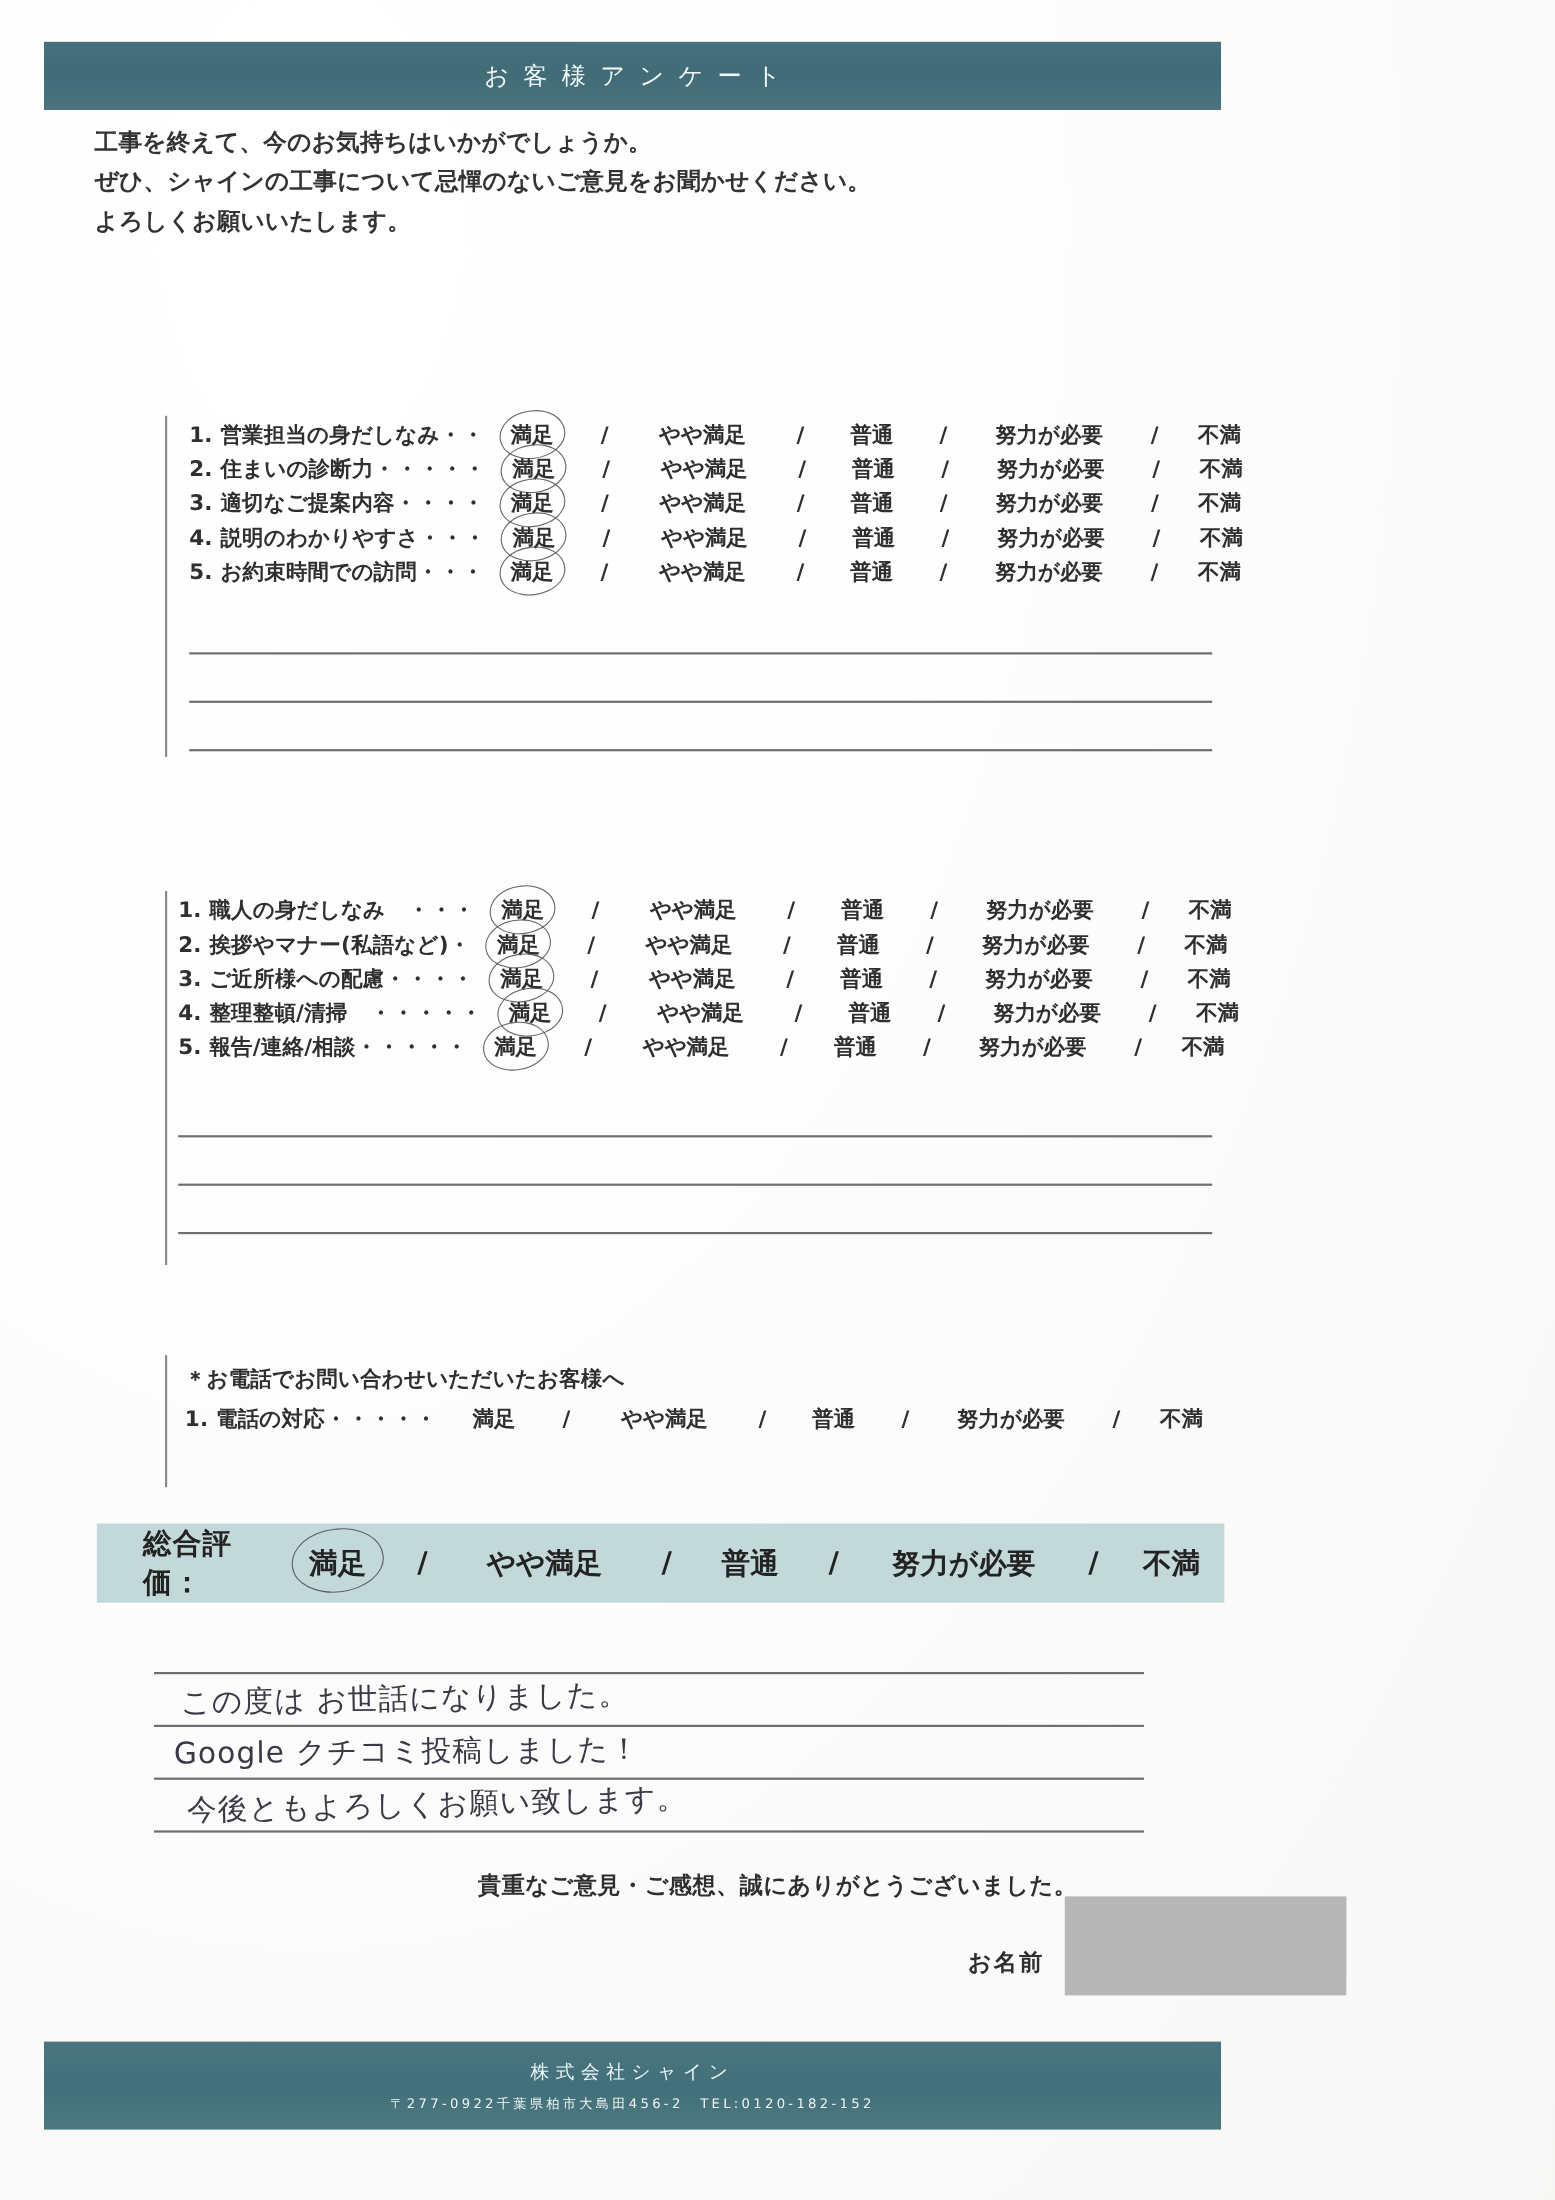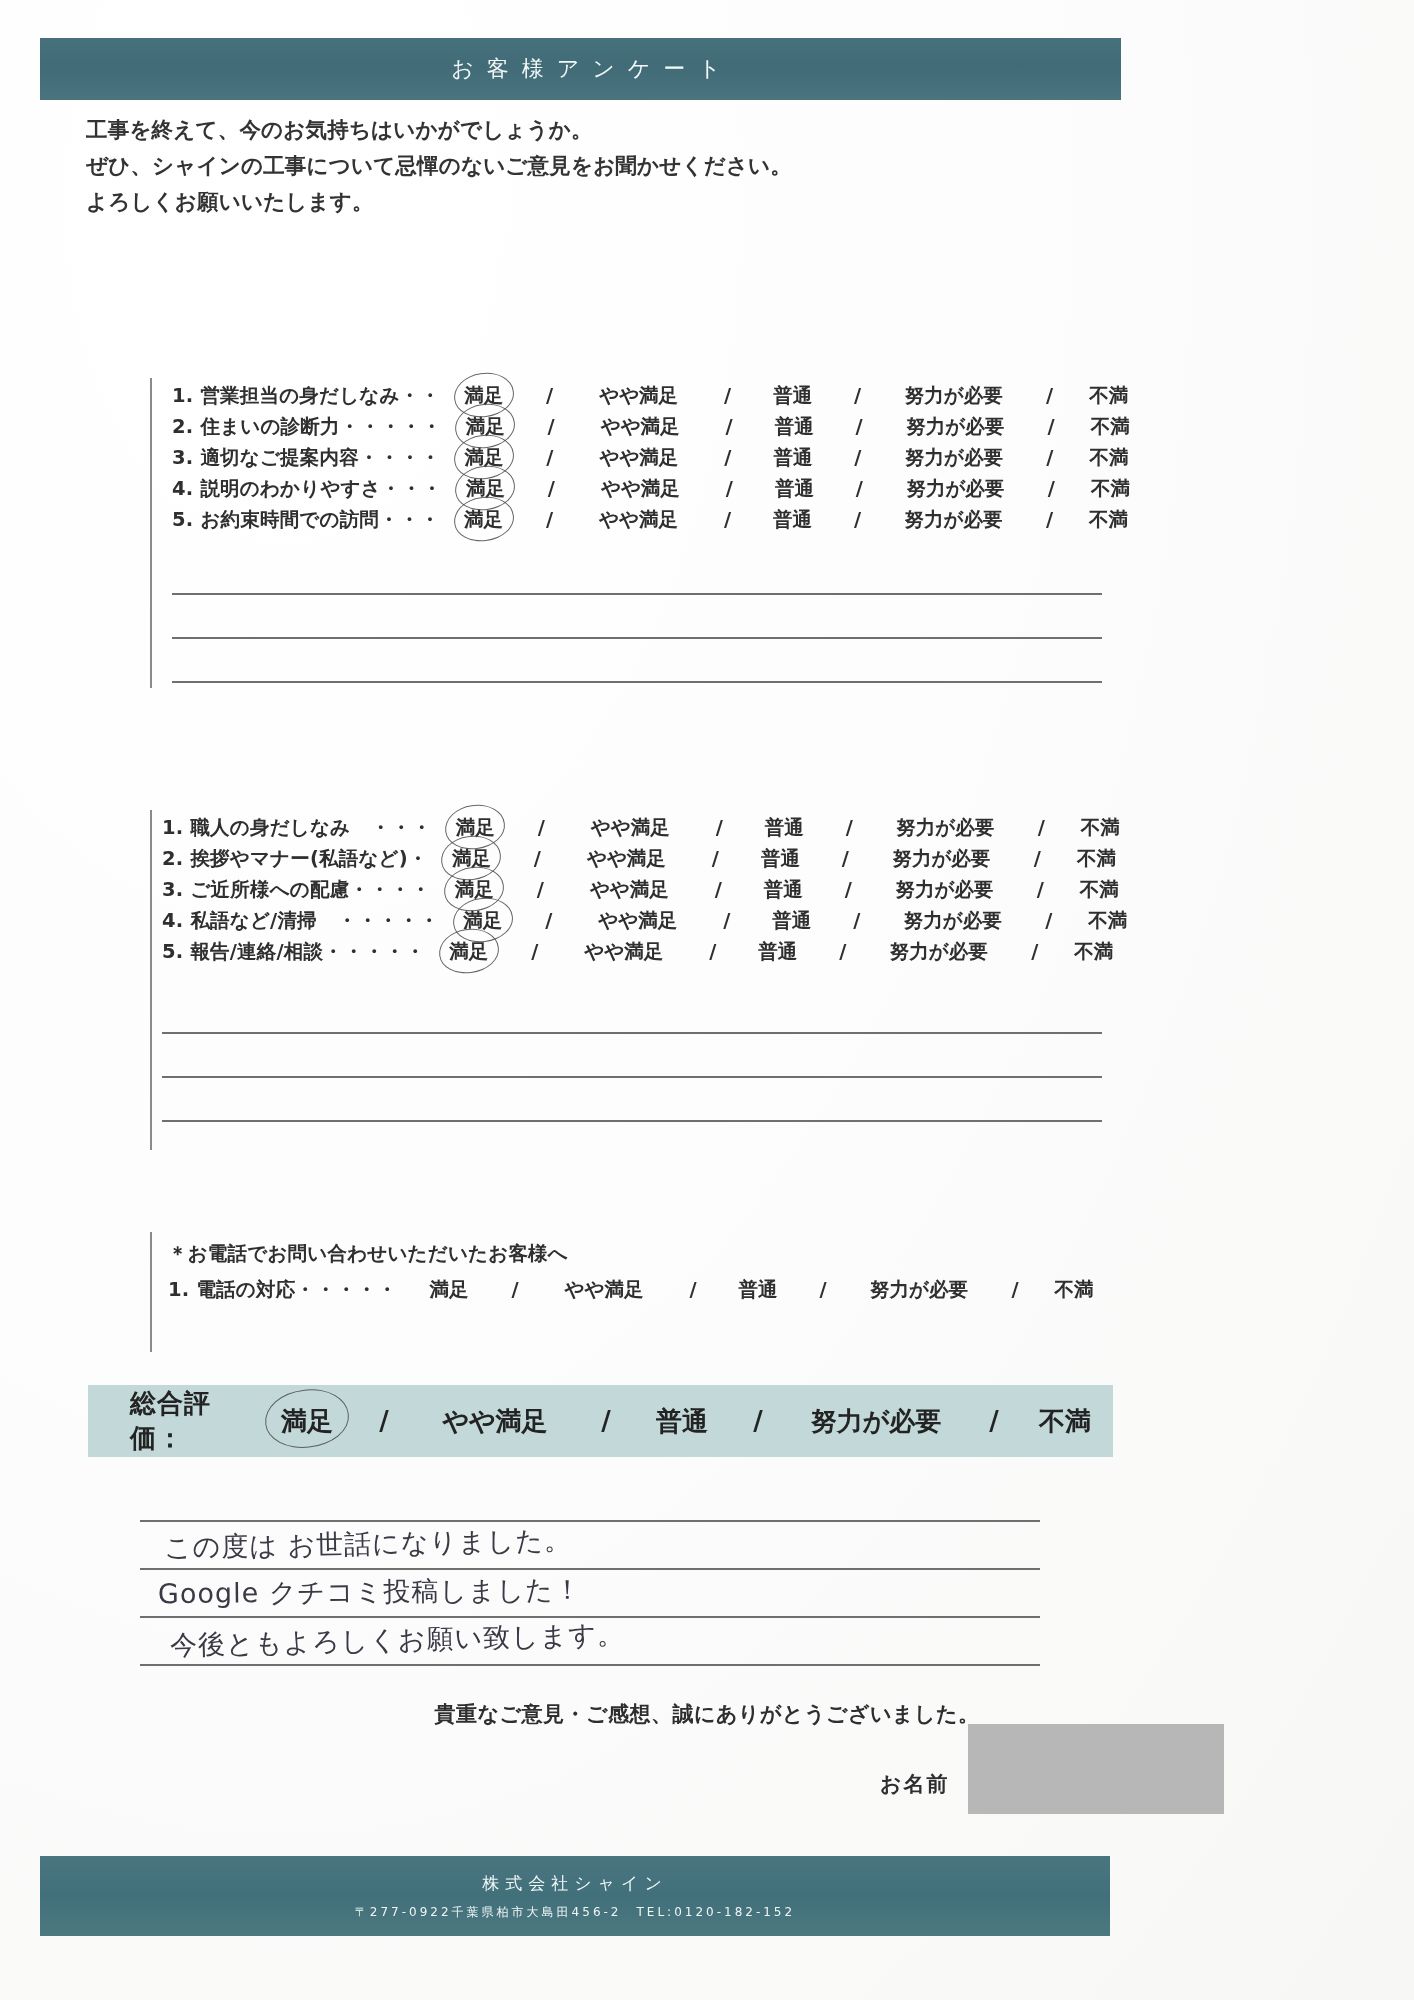--- a/index.html
+++ b/index.html
@@ -24,7 +24,7 @@
   .header-band{
     position:absolute;left:40px;top:38px;width:1070px;height:62px;
     background:linear-gradient(180deg,#46717c 0%,#406b77 45%,#4a757f 100%);
-    display:flex;align-items:center;justify-content:center;padding-left:11px;
+    display:flex;align-items:center;justify-content:center;
   }
   .header-band .title{
     color:#f2f7f7;font-size:22px;letter-spacing:13px;

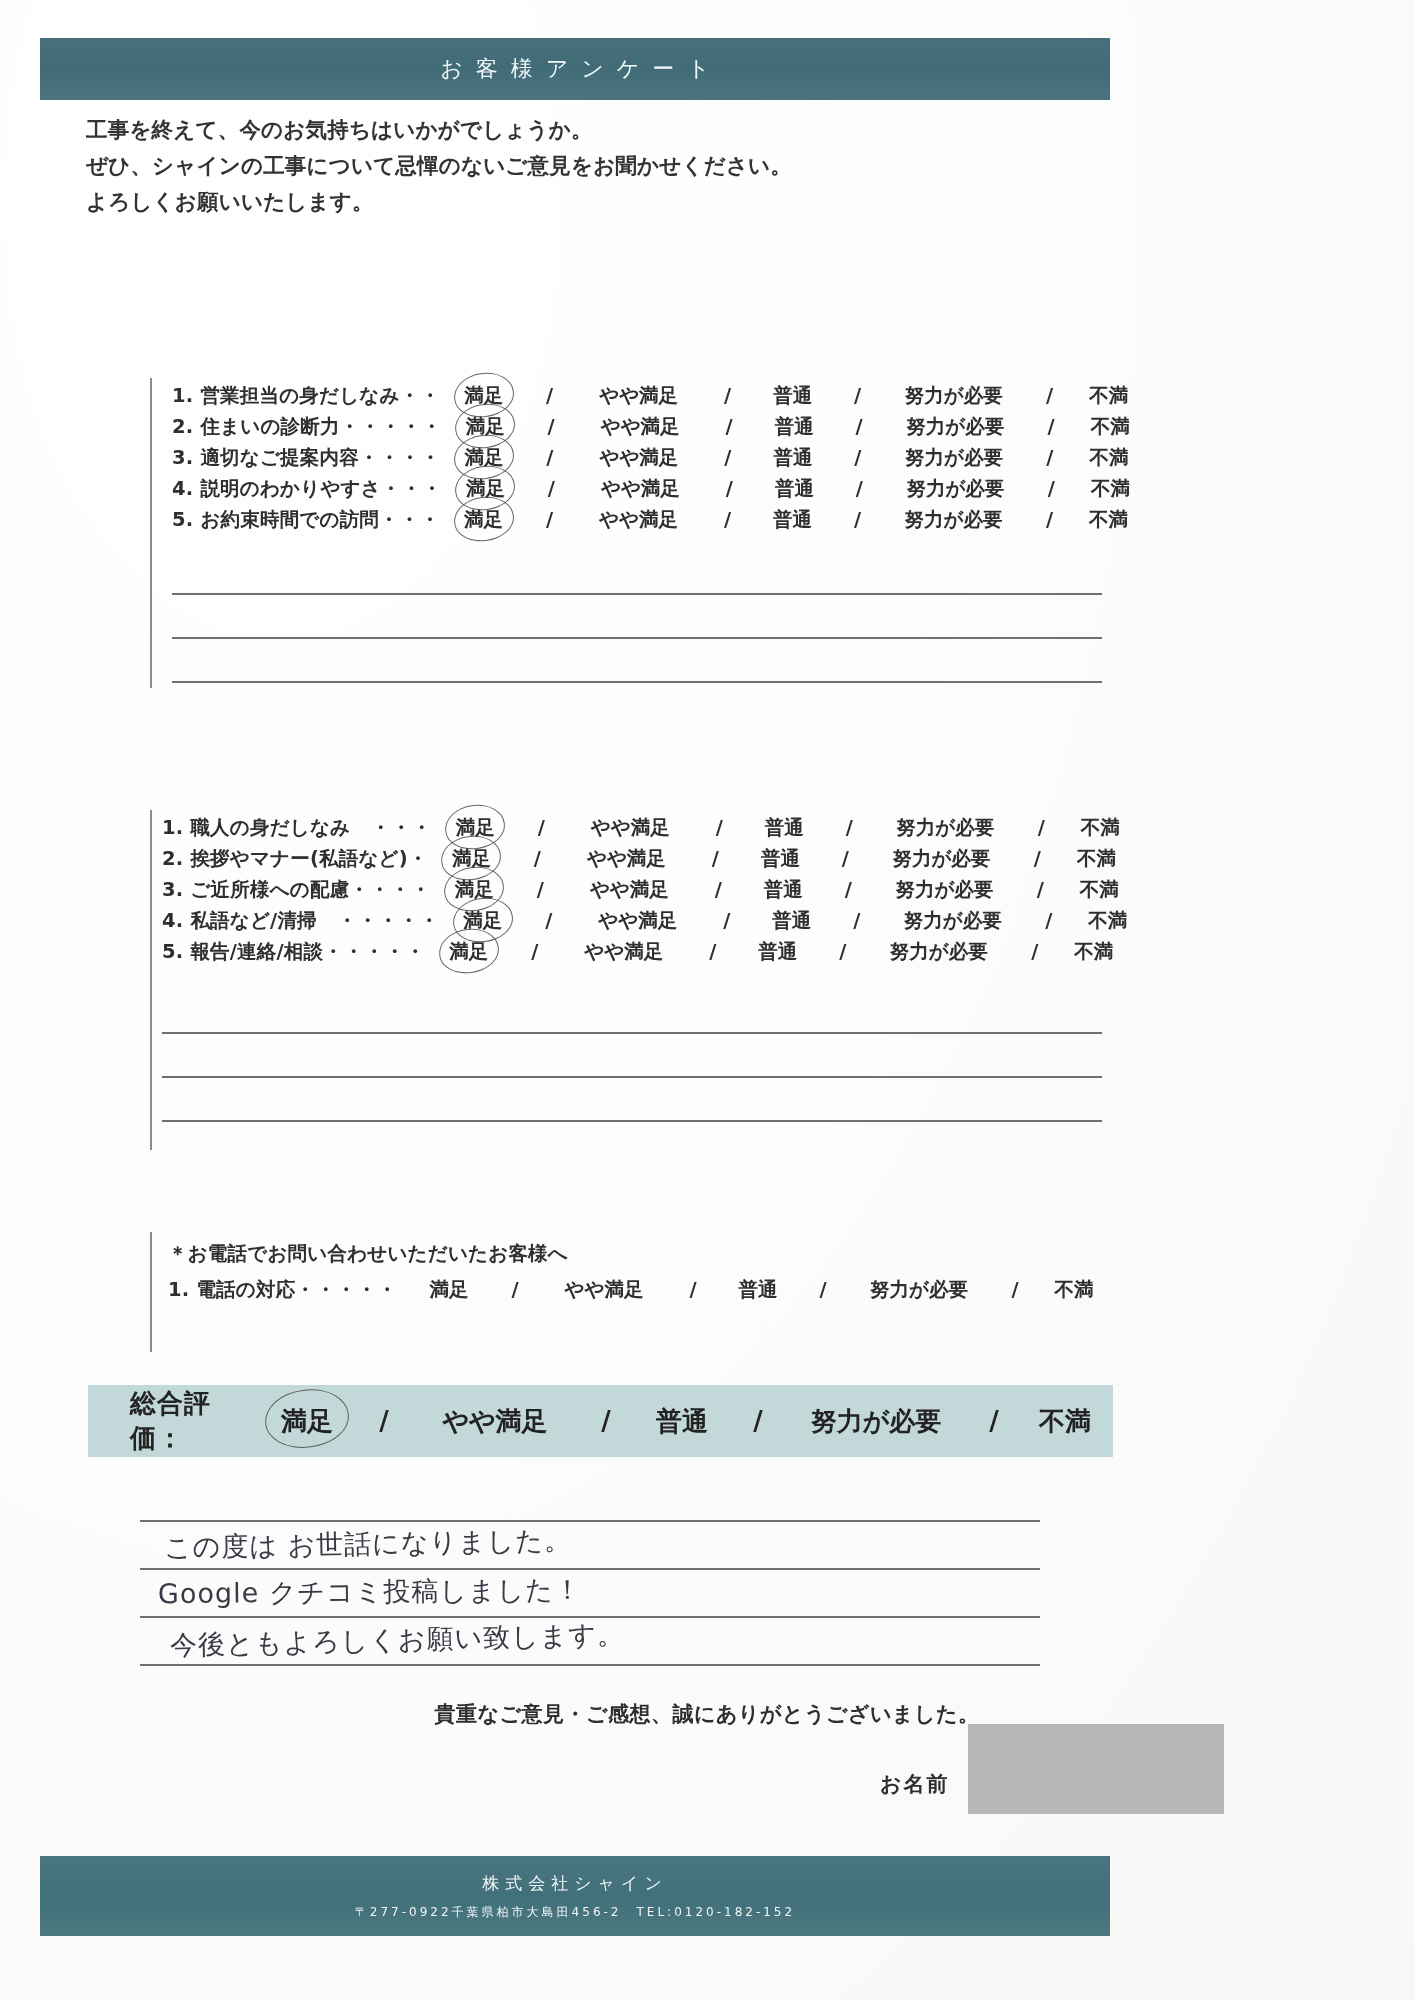--- a/index.html
+++ b/index.html
@@ -287,7 +287,7 @@
           </div>
         </div>
         <div class="qrow">
-          <span class="qlabel" style="display: inline-block; width: 340px;"><span class="qnum">4.</span><span> 私語など/清掃</span><span class="dots">　・・・・・</span></span>
+          <span class="qlabel" style="display: inline-block; width: 340px;"><span class="qnum">4.</span><span> 整理整頓/清掃</span><span class="dots">　・・・・・</span></span>
           <div class="scale">
             <span class="opt circled" style="width: 86px;">満足</span>
             <span class="sep" style="width: 46px;">/</span>

